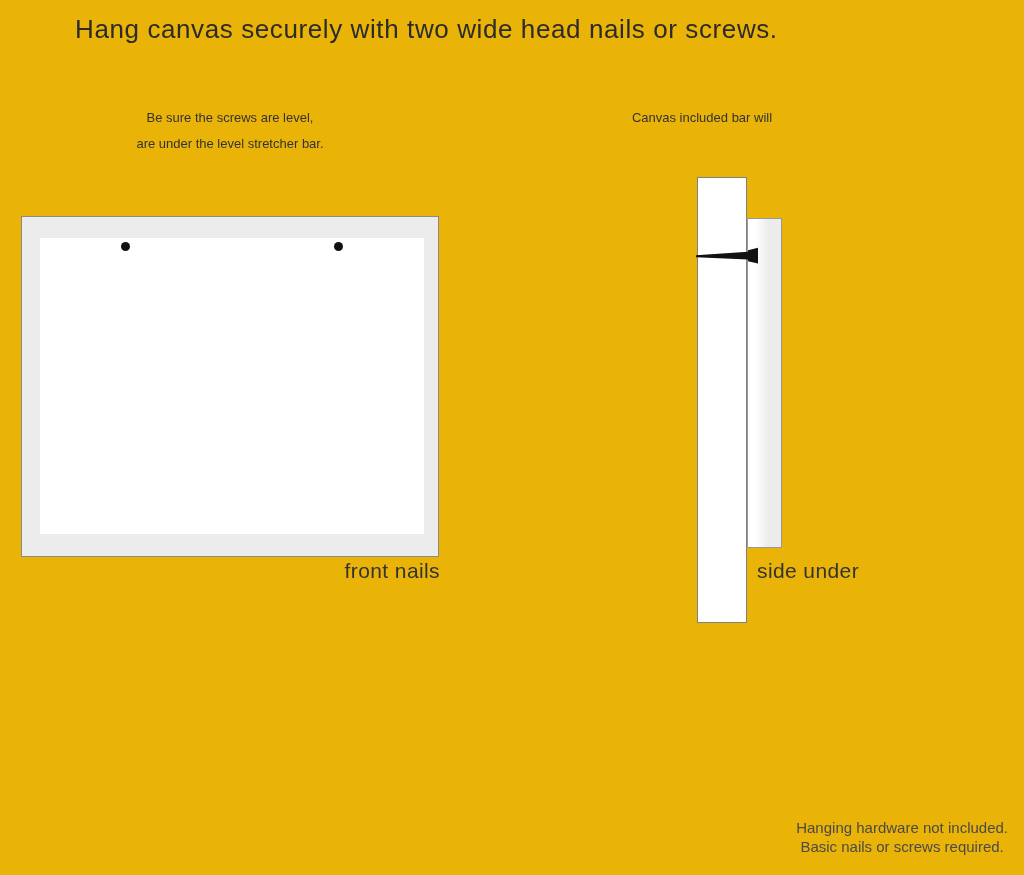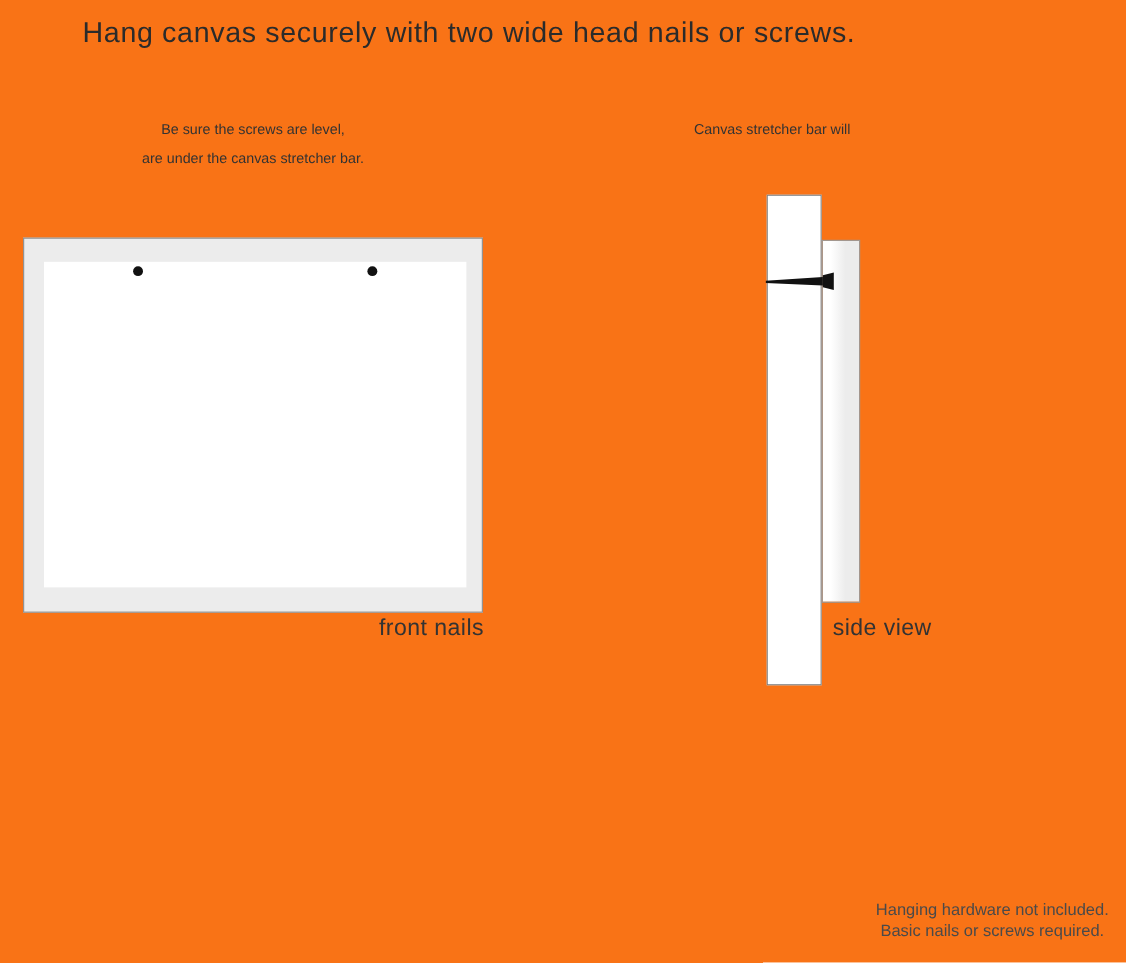--- a/index.html
+++ b/index.html
@@ -11,7 +11,7 @@
     position: relative;
     width: 1024px;
     height: 875px;
-    background: #f97316;
+    background: #eab308;
     font-family: "Liberation Sans", sans-serif;
     color: #3a3a3a;
     overflow: hidden;

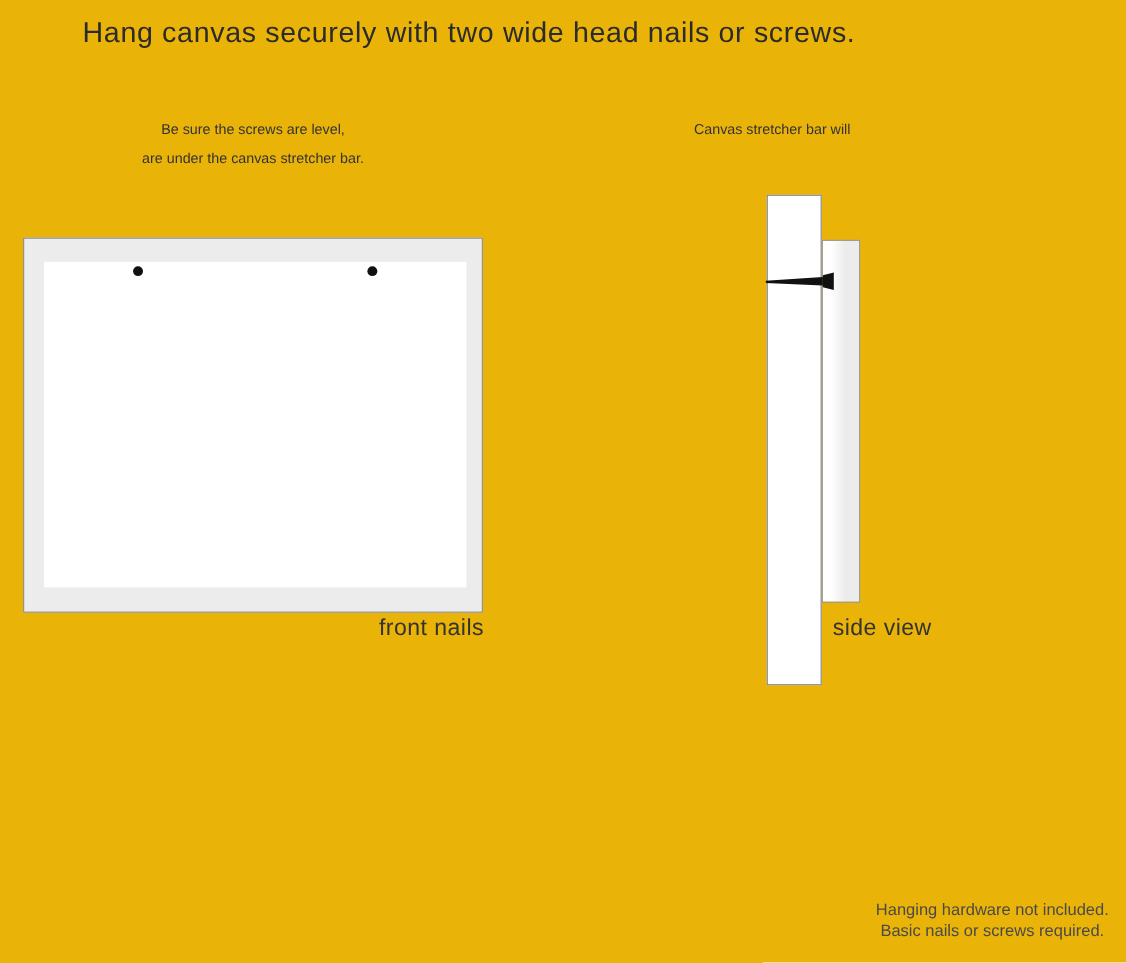--- a/index.html
+++ b/index.html
@@ -152,7 +152,7 @@
   </div>
 
   <div class="instr instr-side">
-    <div>Canvas stretcher bar will</div>
+    <div>Canvas included bar will</div>
   </div>
 
   <div class="front-canvas">

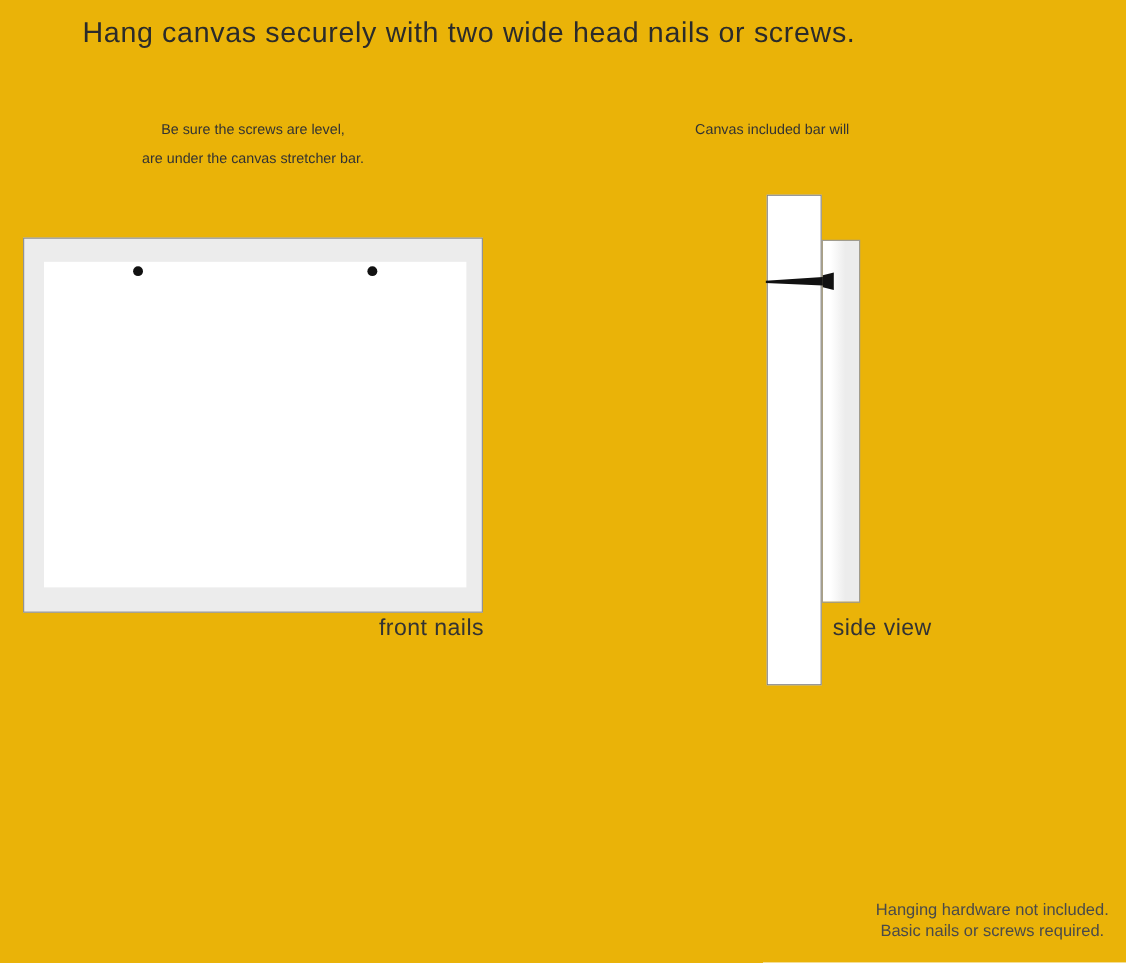--- a/index.html
+++ b/index.html
@@ -148,7 +148,7 @@
 
   <div class="instr instr-front">
     <div>Be sure the screws are level,</div>
-    <div>are under the canvas stretcher bar.</div>
+    <div>are under the level stretcher bar.</div>
   </div>
 
   <div class="instr instr-side">

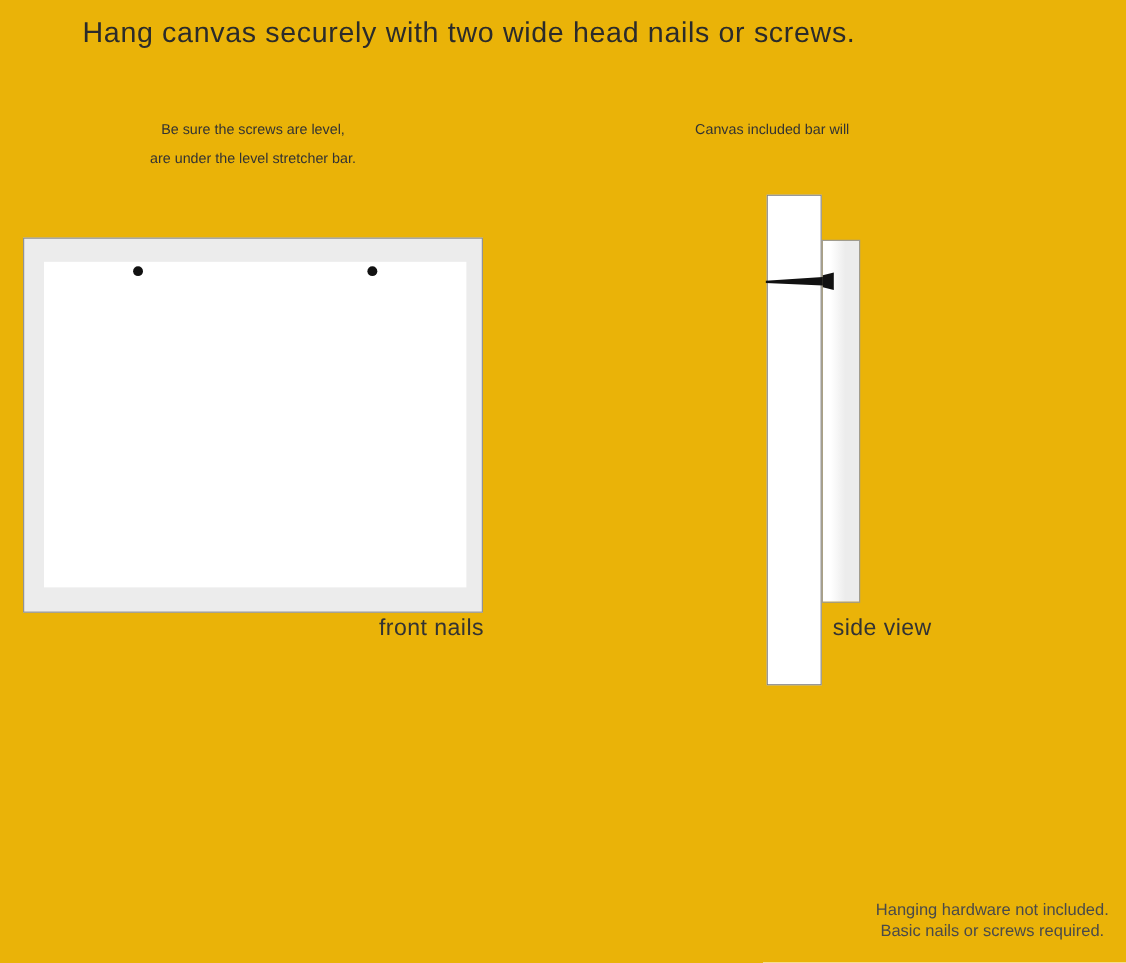--- a/index.html
+++ b/index.html
@@ -170,7 +170,7 @@
 
     <polygon points="52,3.2 62,0.8 62,16.6 52,14.2" fill="#111111"></polygon>
   </svg>
-  <div class="view-label side-label">side view</div>
+  <div class="view-label side-label">side under</div>
 
   <div class="footer-note">
     <div>Hanging hardware not included.</div>

